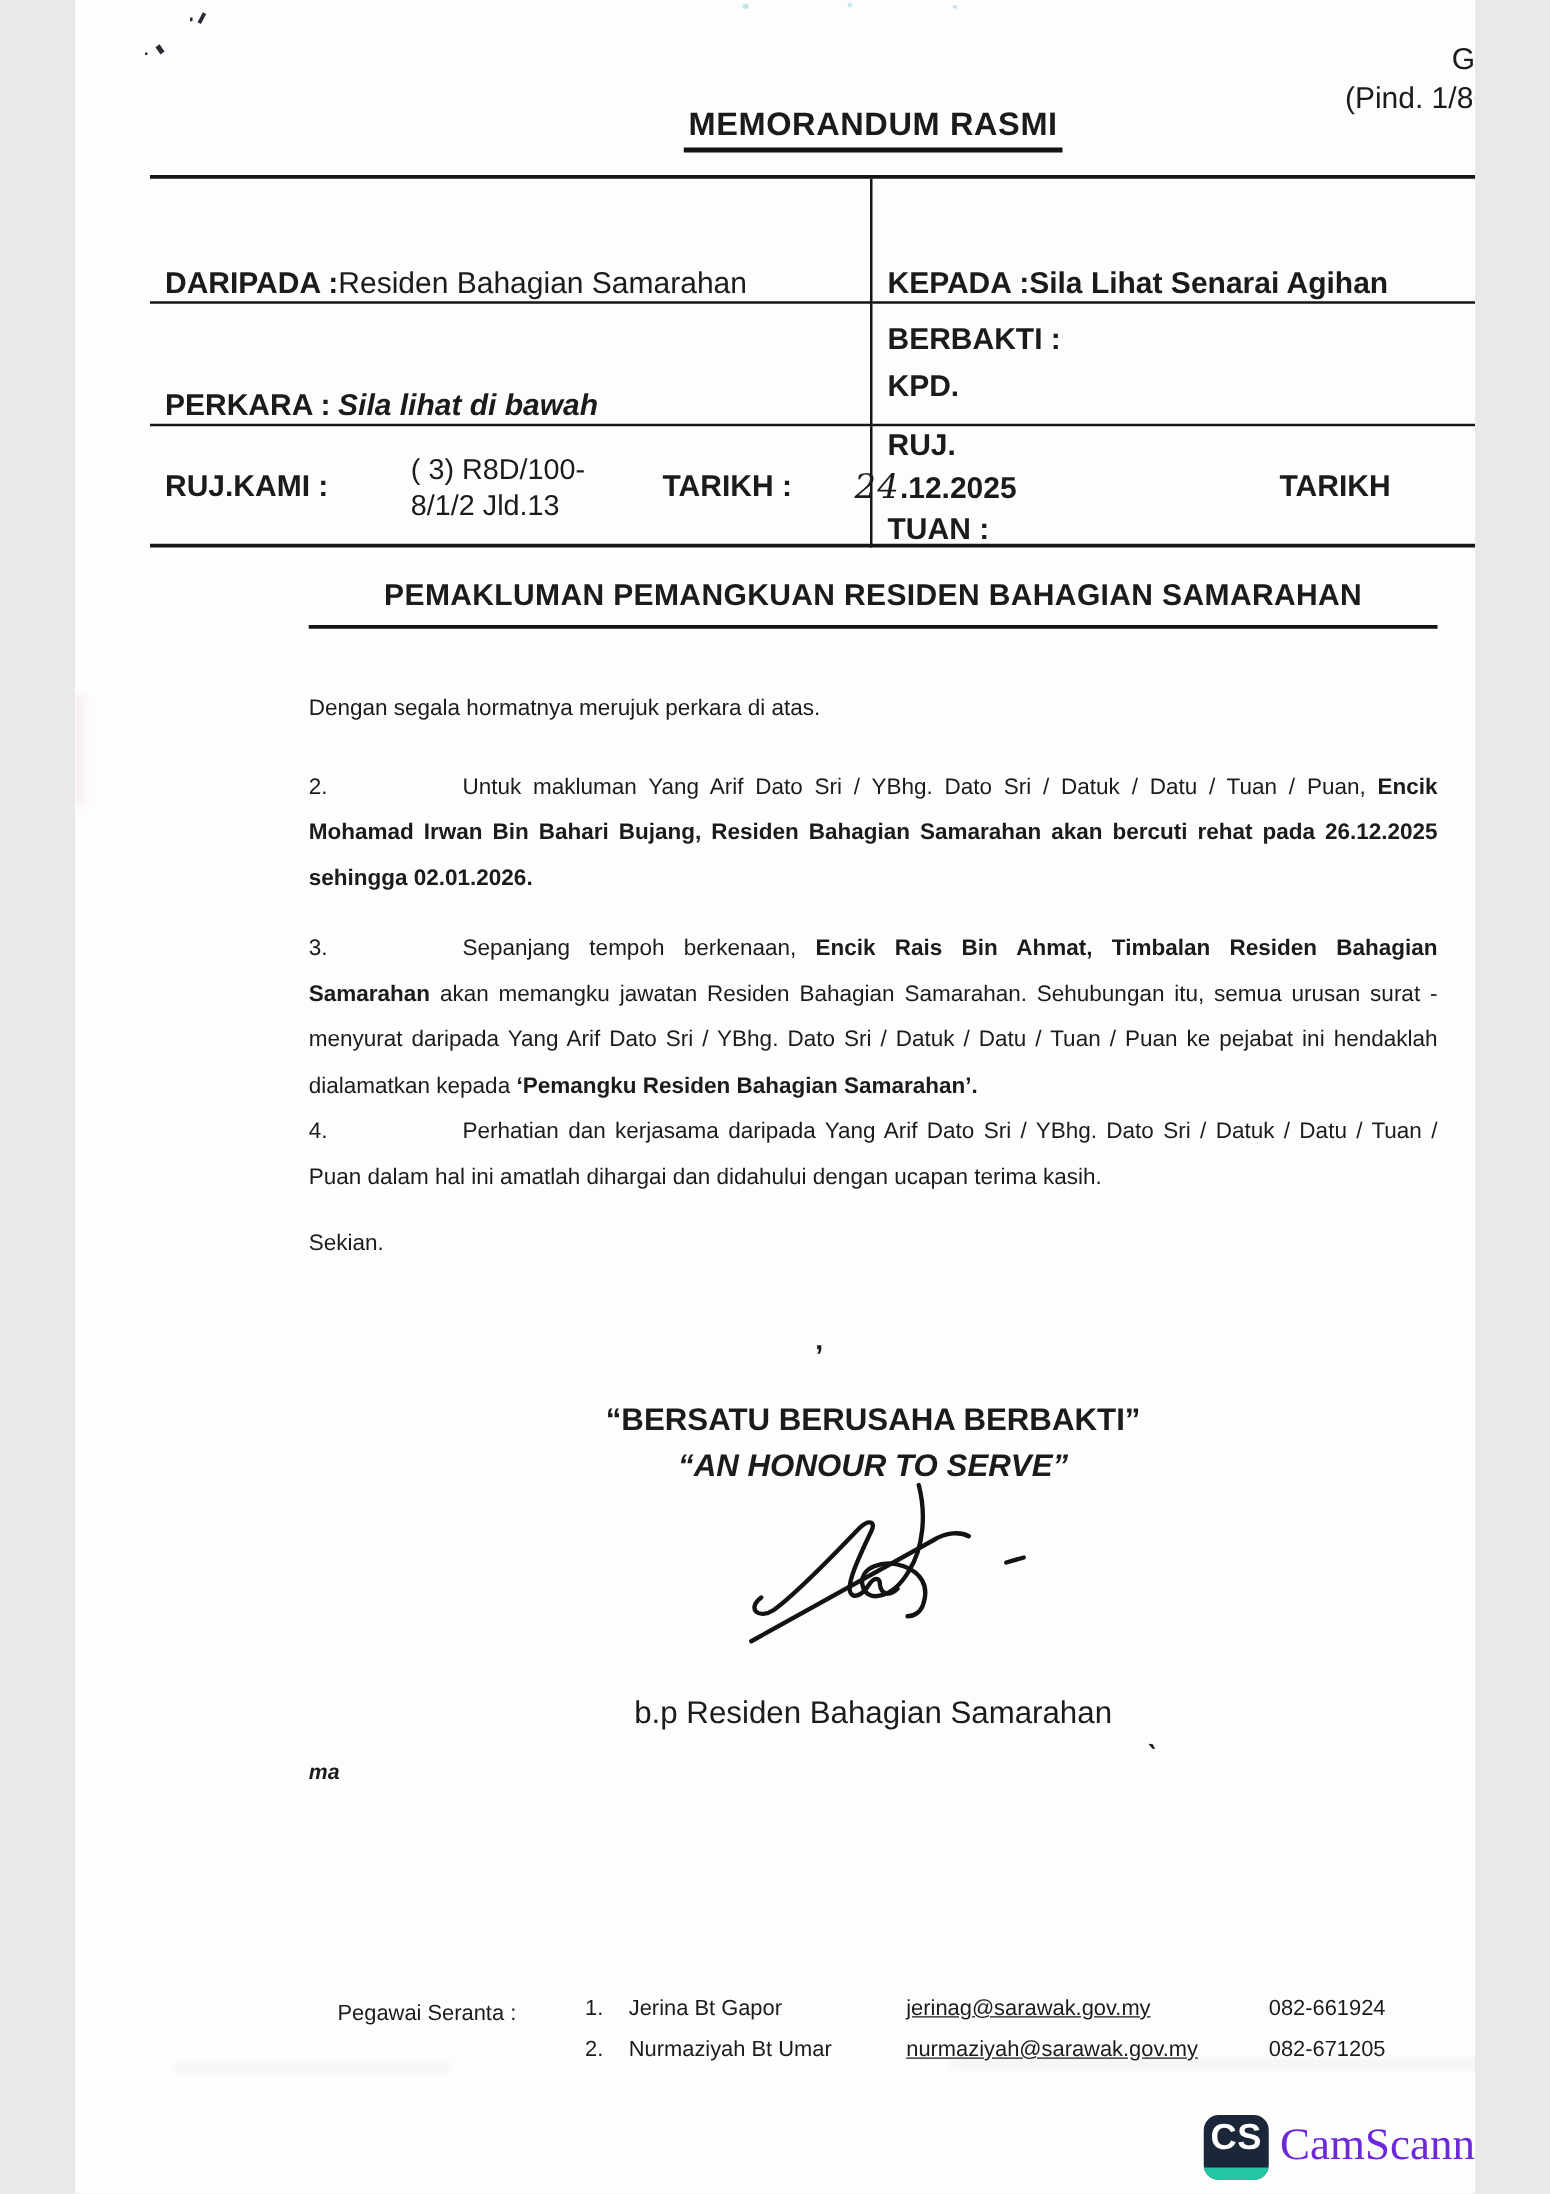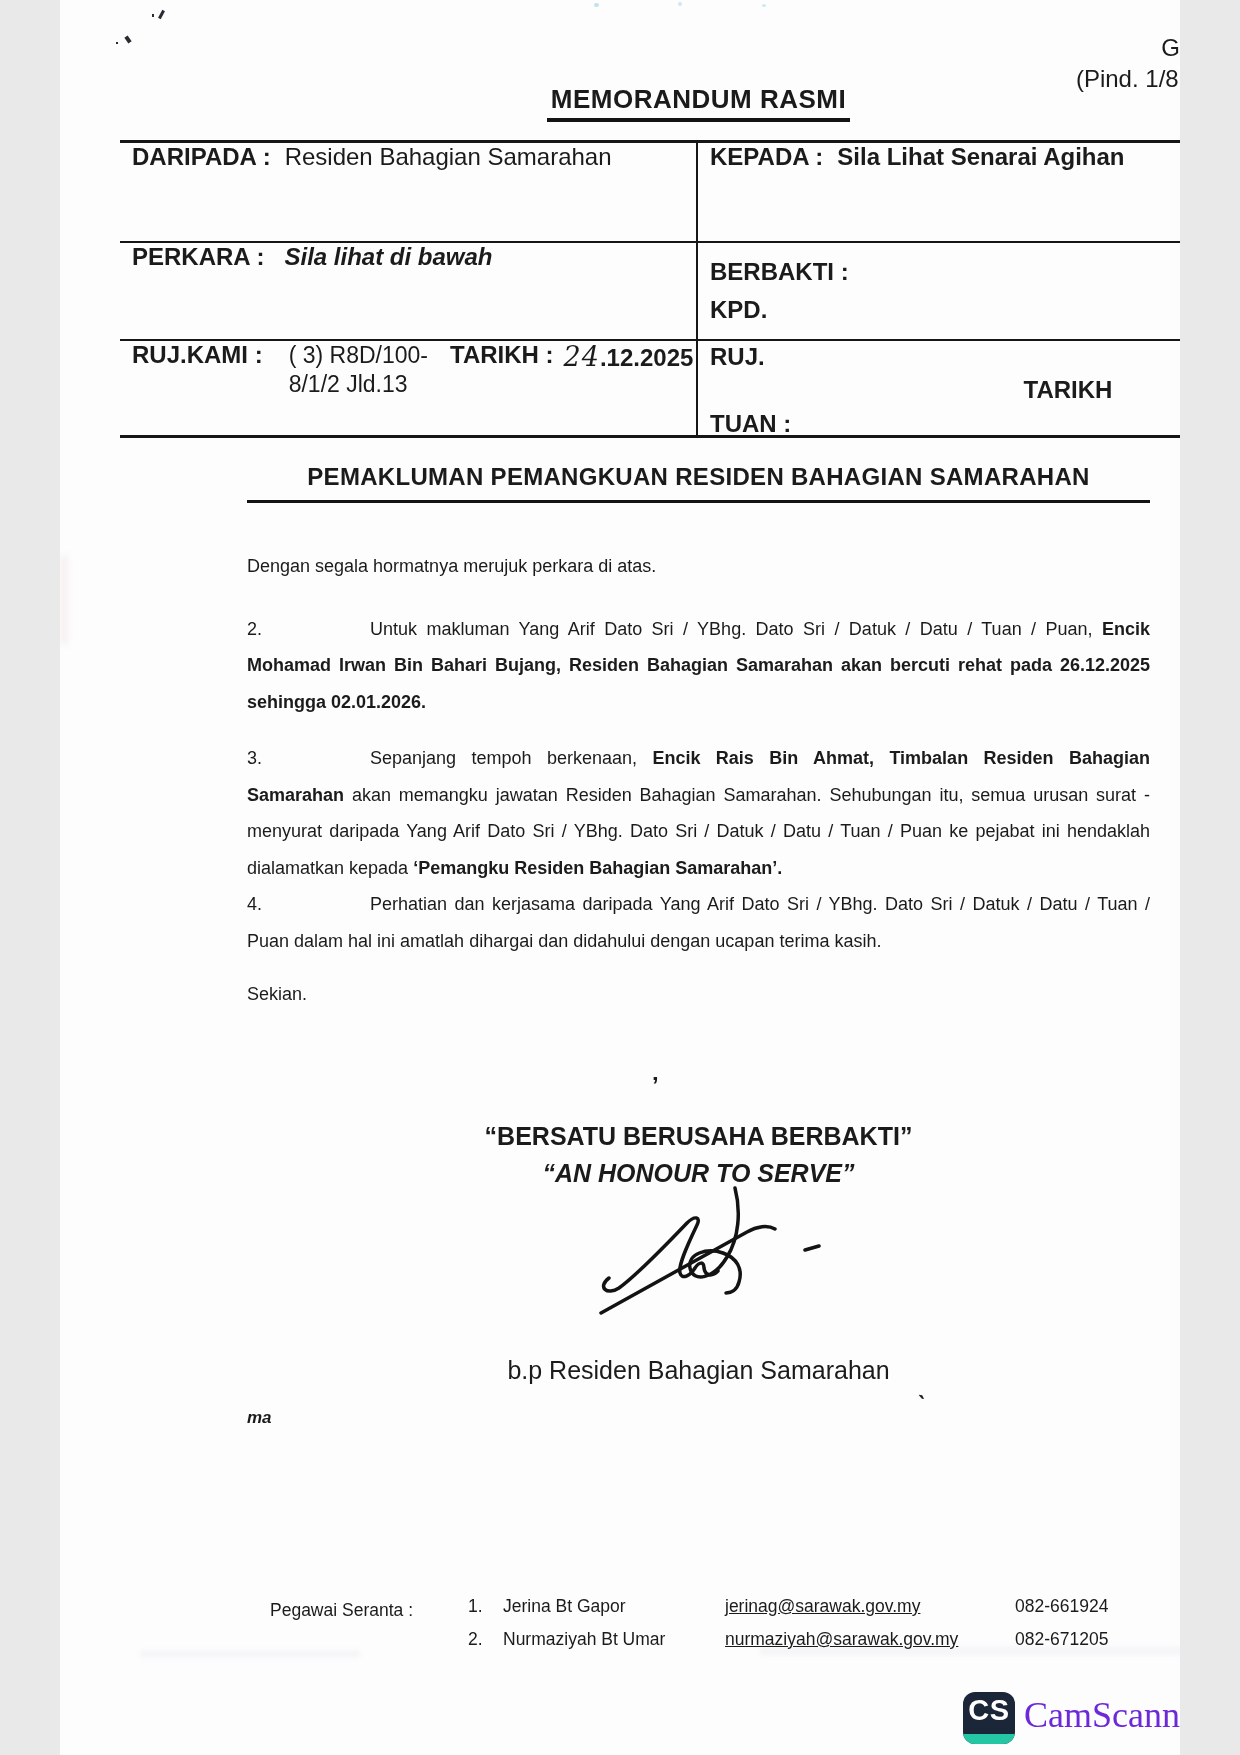--- a/index.html
+++ b/index.html
@@ -34,7 +34,7 @@
   .cell { position:relative; padding-left:12px; }
   .cell.cleft { border-right:2px solid #161616; }
   .cell.rb { border-bottom:2px solid #161616; }
-  .cell-line { display:flex; align-items:flex-start; height:100%; gap:14px; }
+  .cell-line { display:flex; align-items:flex-end; height:100%; }
   .lbl { font-weight:bold; white-space:nowrap; }
   .stack { display:flex; flex-direction:column; justify-content:center; height:100%; line-height:38px; }
   .ruj-row { display:flex; align-items:flex-start; height:100%; }

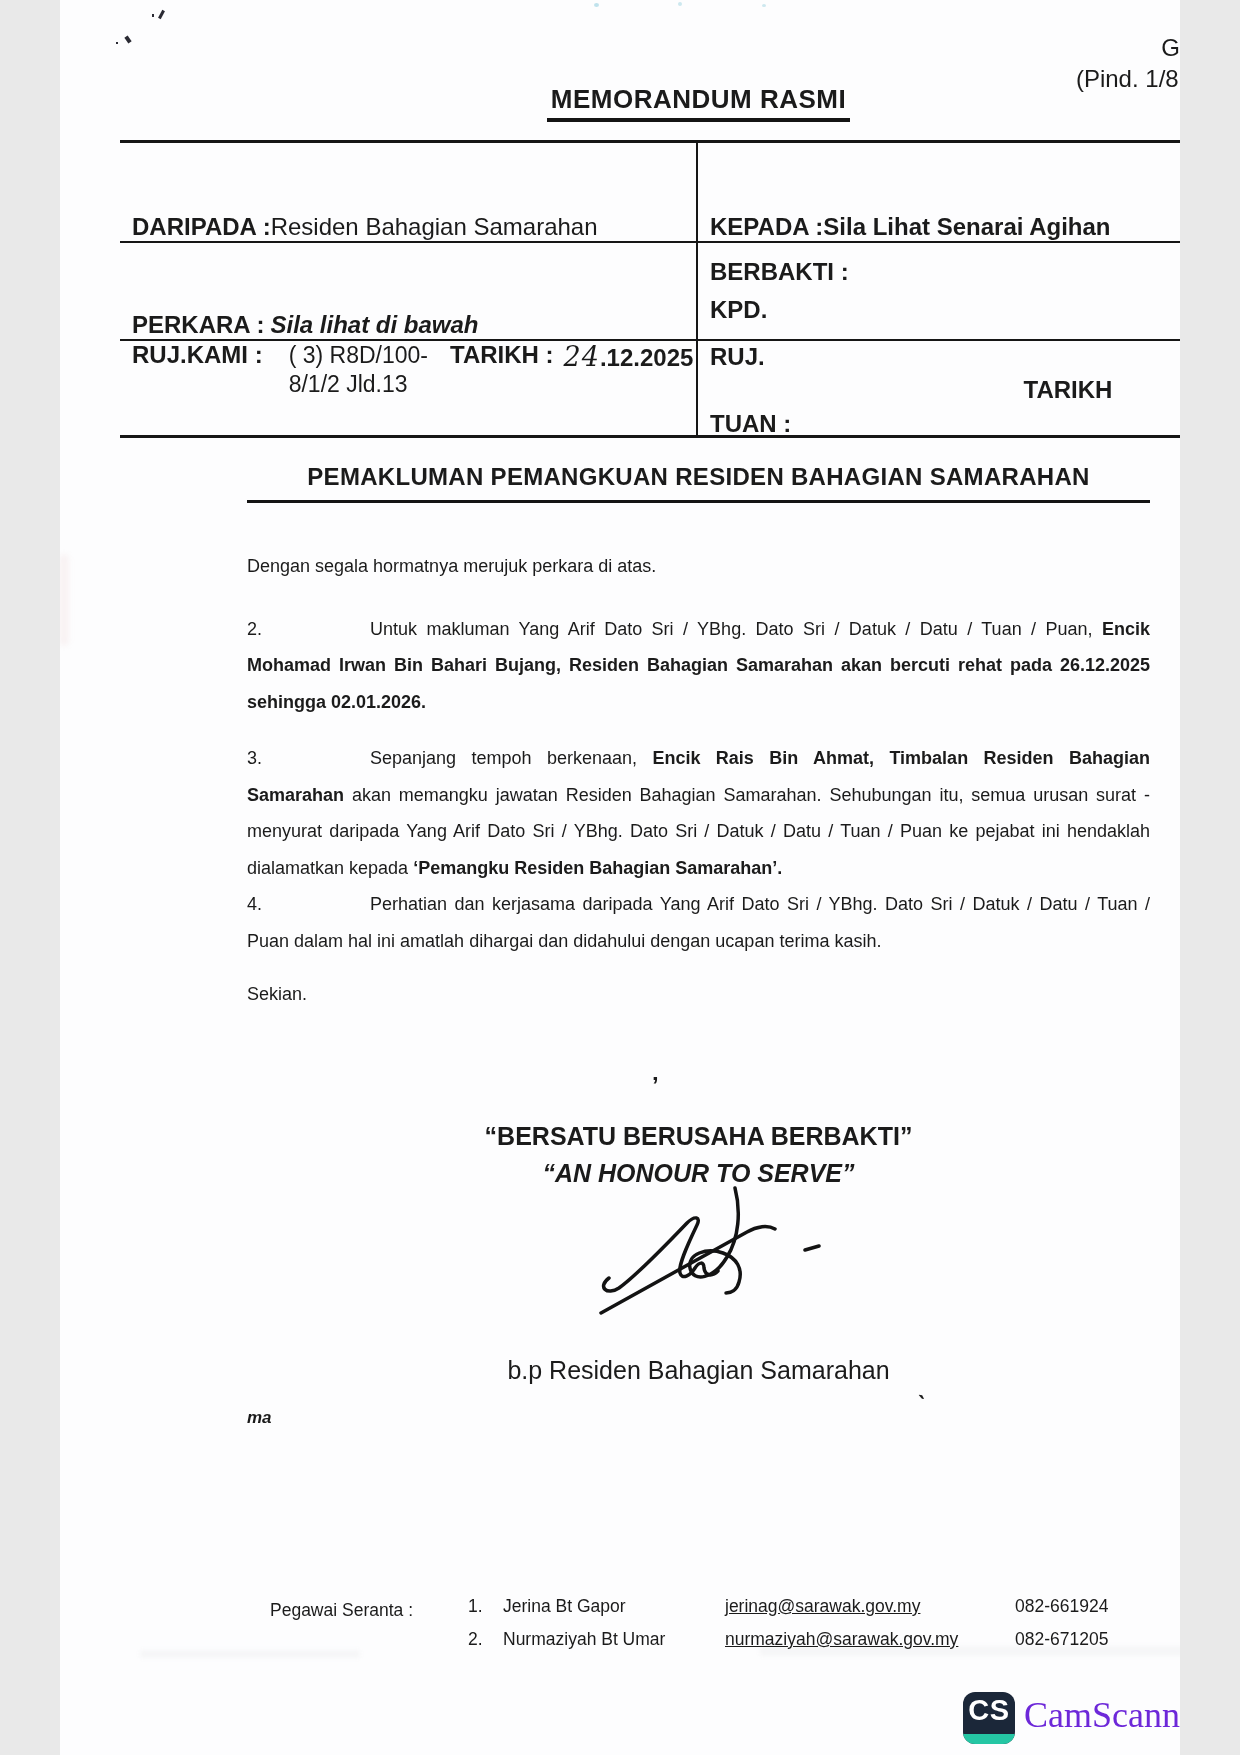--- a/index.html
+++ b/index.html
@@ -37,7 +37,7 @@
   .cell-line { display:flex; align-items:flex-end; height:100%; }
   .lbl { font-weight:bold; white-space:nowrap; }
   .stack { display:flex; flex-direction:column; justify-content:center; height:100%; line-height:38px; }
-  .ruj-row { display:flex; align-items:flex-start; height:100%; }
+  .ruj-row { display:flex; align-items:center; height:100%;gap:40px; }
   .ruj-ref { font-size:23px; line-height:29px; margin-left:26px; white-space:nowrap; }
   .tarikh-lbl { margin-left:22px; }
   .tarikh-val { margin-left:10px; white-space:nowrap; }

